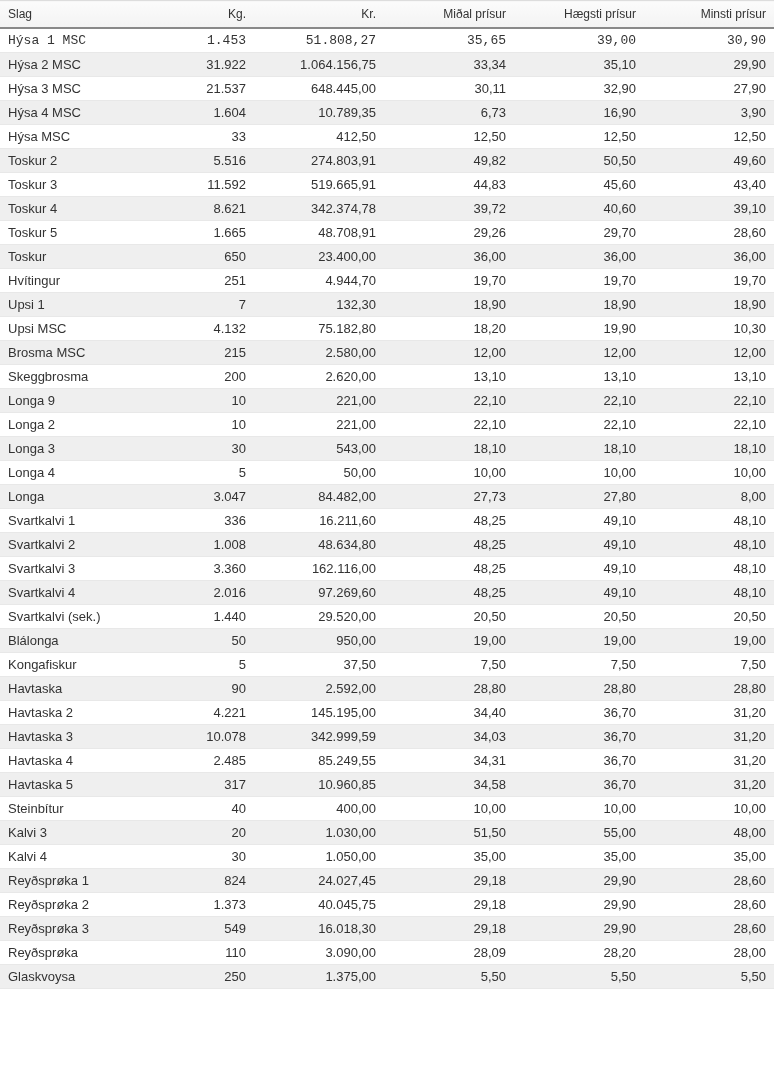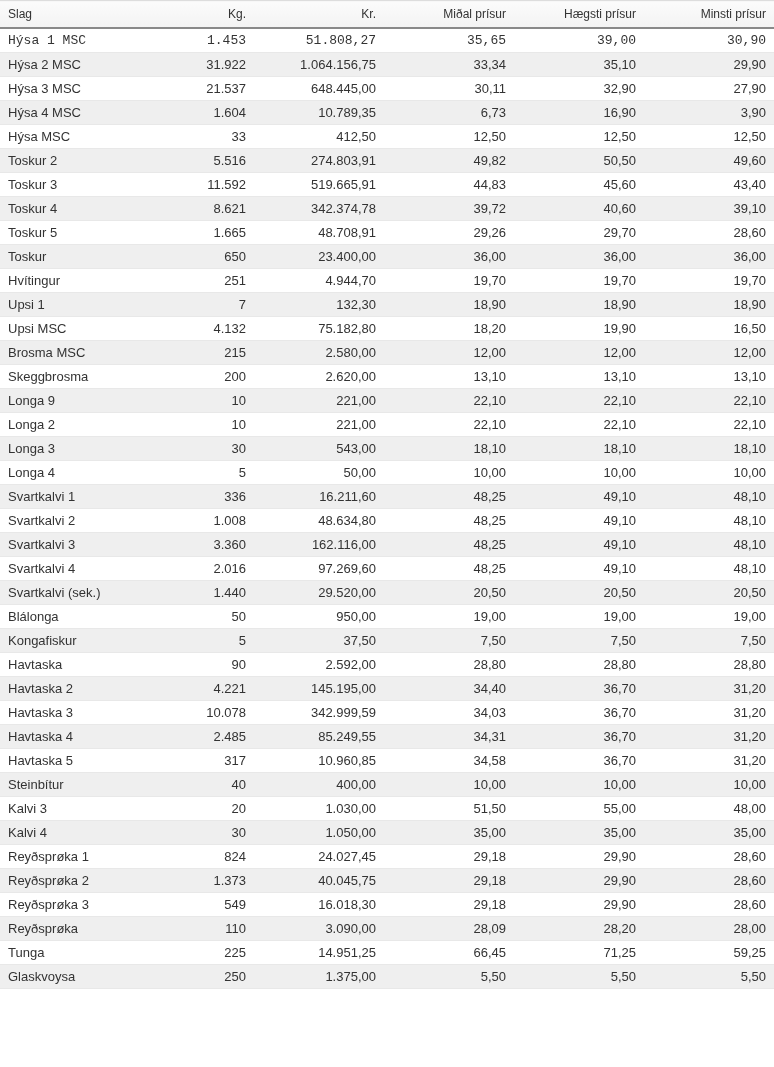--- a/index.html
+++ b/index.html
@@ -174,7 +174,7 @@
           <td class="ar">75.182,80</td>
           <td class="ar">18,20</td>
           <td class="ar">19,90</td>
-          <td class="ar">16,50</td>
+          <td class="ar">10,30</td>
         </tr>
         <tr>
           <td class="al">Brosma MSC</td>

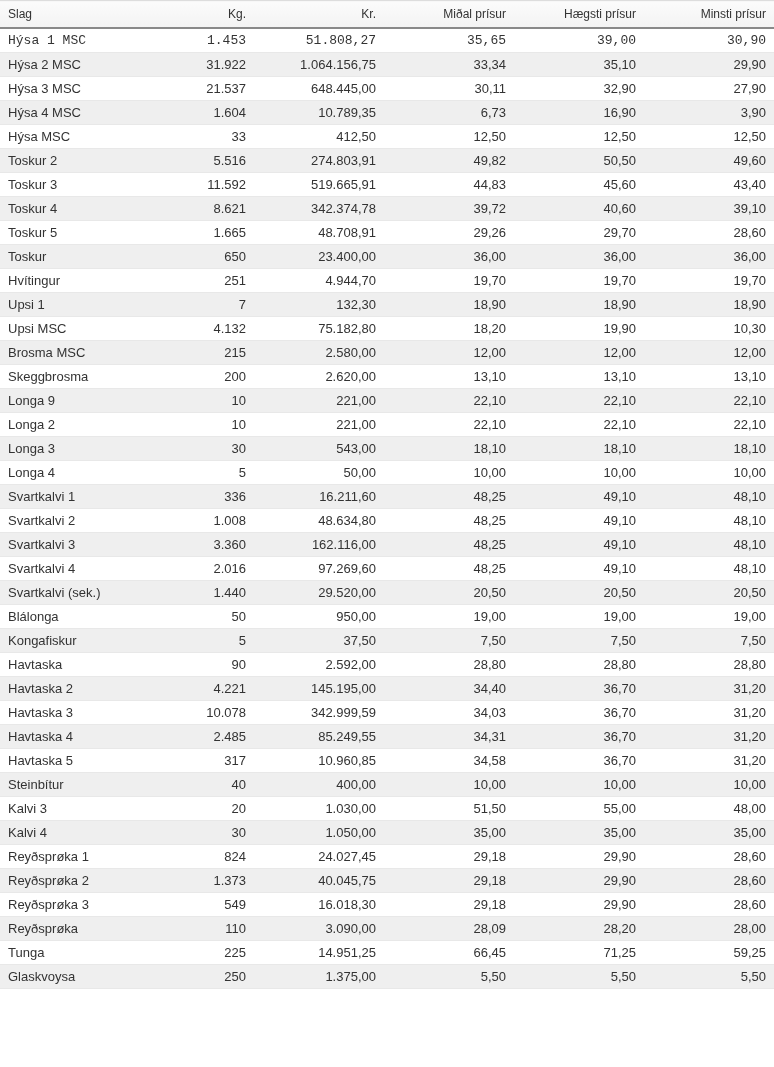--- a/index.html
+++ b/index.html
@@ -225,6 +225,14 @@
           <td class="ar">10,00</td>
         </tr>
         <tr>
+          <td class="al">Longa</td>
+          <td class="ar">3.047</td>
+          <td class="ar">84.482,00</td>
+          <td class="ar">27,73</td>
+          <td class="ar">27,80</td>
+          <td class="ar">8,00</td>
+        </tr>
+        <tr>
           <td class="al">Svartkalvi 1</td>
           <td class="ar">336</td>
           <td class="ar">16.211,60</td>

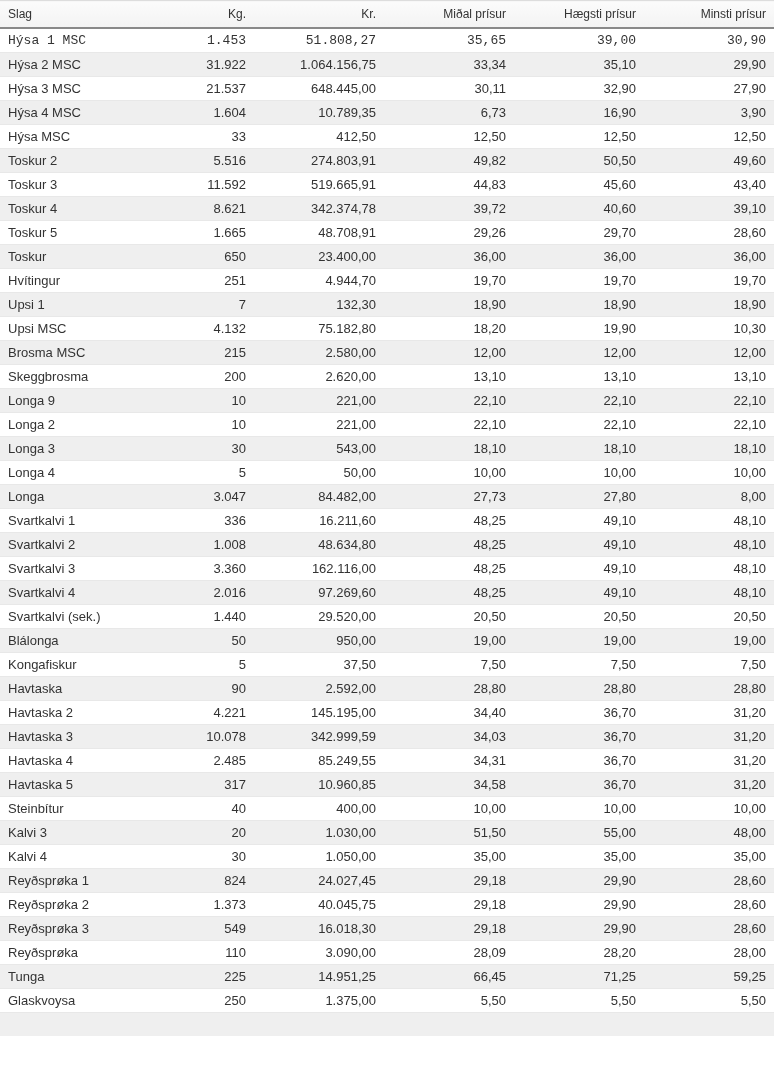--- a/index.html
+++ b/index.html
@@ -385,14 +385,6 @@
           <td class="ar">28,00</td>
         </tr>
         <tr>
-          <td class="al">Tunga</td>
-          <td class="ar">225</td>
-          <td class="ar">14.951,25</td>
-          <td class="ar">66,45</td>
-          <td class="ar">71,25</td>
-          <td class="ar">59,25</td>
-        </tr>
-        <tr>
           <td class="al">Glaskvoysa</td>
           <td class="ar">250</td>
           <td class="ar">1.375,00</td>

